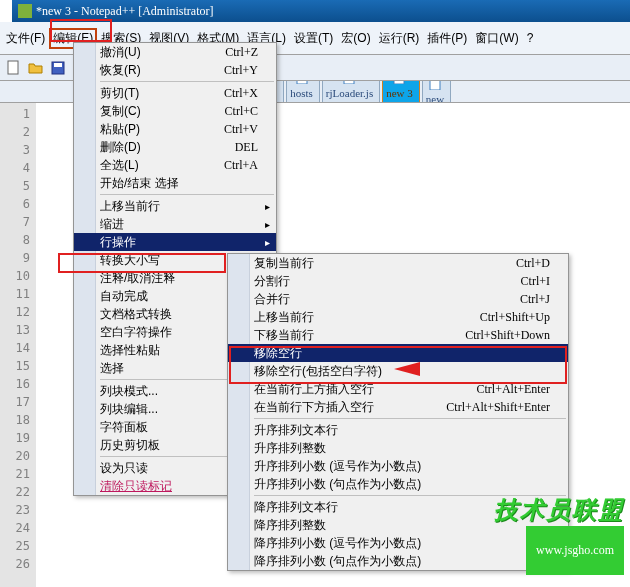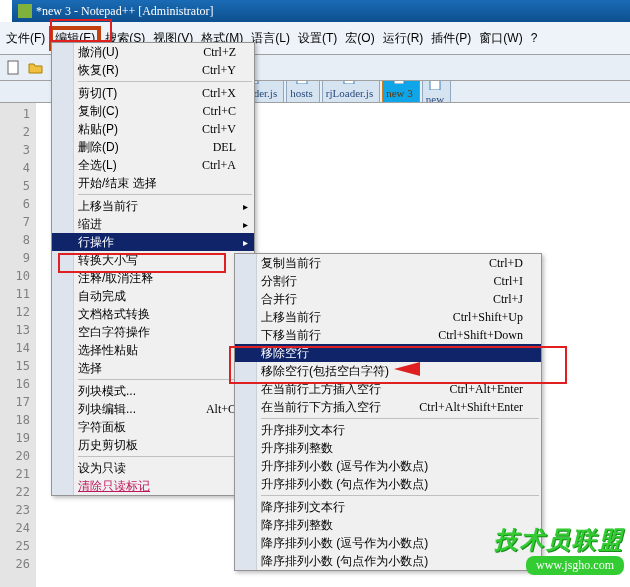--- a/index.html
+++ b/index.html
@@ -11,7 +11,7 @@
 
 .menubar { background: #eef3f9; height: 20px; display: flex; align-items: center; padding: 16px 2px; border-bottom: 1px solid #a0a0a0; }
 .menubar .item { padding: 2px 4px; cursor: default; }
-.menubar .item.hot { border: 4px solid #c2410c; padding: 0 2px; }
+.menubar .item.hot { border: 2px solid #c2410c; padding: 0 2px; }
 
 .toolbar { background: #e8eef6; height: 26px; display: flex; align-items: center; padding: 0 4px; gap: 2px; border-bottom: 1px solid #a0a0a0; }
 .tb-btn { width: 20px; height: 20px; display: flex; align-items: center; justify-content: center; }

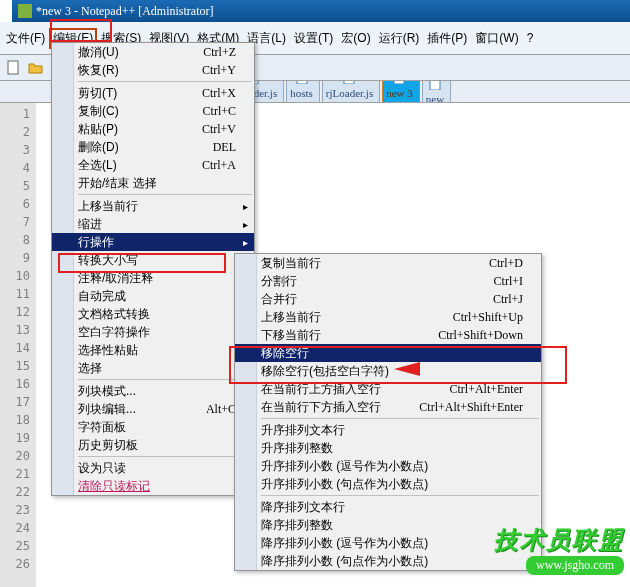--- a/index.html
+++ b/index.html
@@ -193,7 +193,7 @@
   <div class="textarea"></div>
 </div>
 
-<div class="dropdown" id="dd1" style="left:51px; top:42px; width:204px;">
+<div class="dropdown" id="dd1" style="left:73px; top:42px; width:204px;">
   <div class="dd-iconcol"></div>
 <div class="dd-row">
       <span class="lbl">撤消(U)</span>

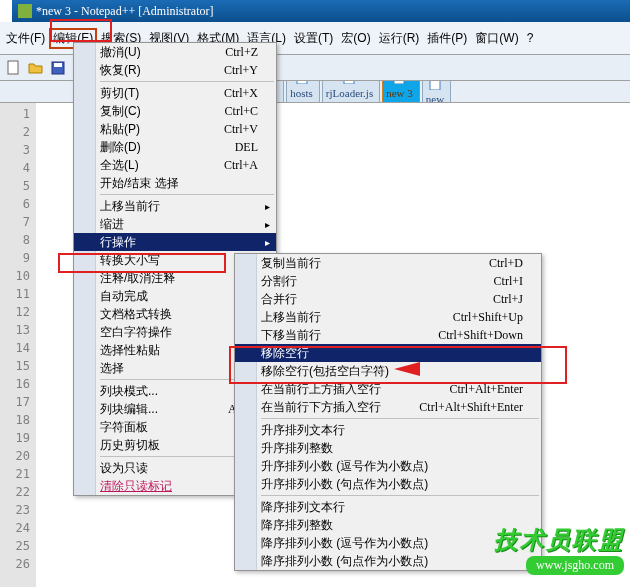--- a/index.html
+++ b/index.html
@@ -281,7 +281,7 @@
     </div>
   </div>
 
-<div class="dropdown" id="dd2" style="left:234px; top:253px; width:308px;">
+<div class="dropdown" id="dd2" style="left:227px; top:253px; width:342px;">
   <div class="dd-iconcol"></div>
 <div class="dd-row">
       <span class="lbl">复制当前行</span>

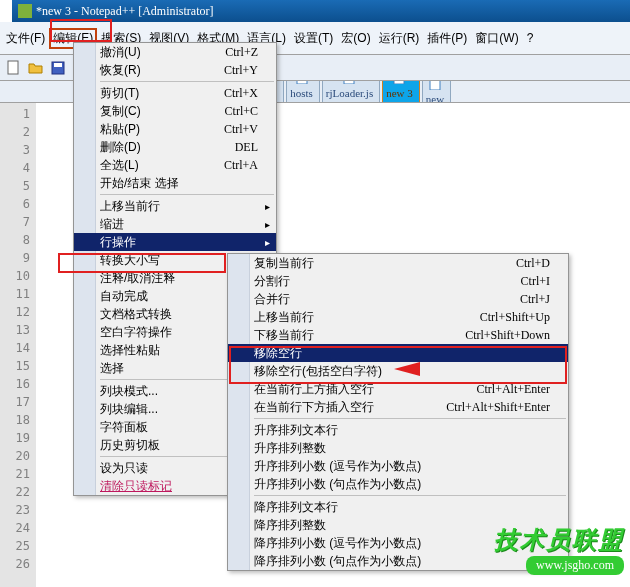--- a/index.html
+++ b/index.html
@@ -44,7 +44,7 @@
 
 .watermark { position: absolute; right: 6px; bottom: 12px; text-align: right; }
 .watermark .big { font-size: 24px; font-weight: bold; color: #33cc33; font-style: italic; text-shadow: 1px 1px 0 #1a8a1a; letter-spacing: 2px; }
-.watermark .url { background: #33cc33; color: #fff; padding: 2px 10px; font-family: Tahoma; font-size: 12px; display: inline-block; border-radius: 8px; }
+.watermark .url { background: #33cc33; color: #fff; padding: 17px 10px; font-family: Tahoma; font-size: 12px; display: inline-block; }
 
 .ficon { display: inline-block; }
 </style>

